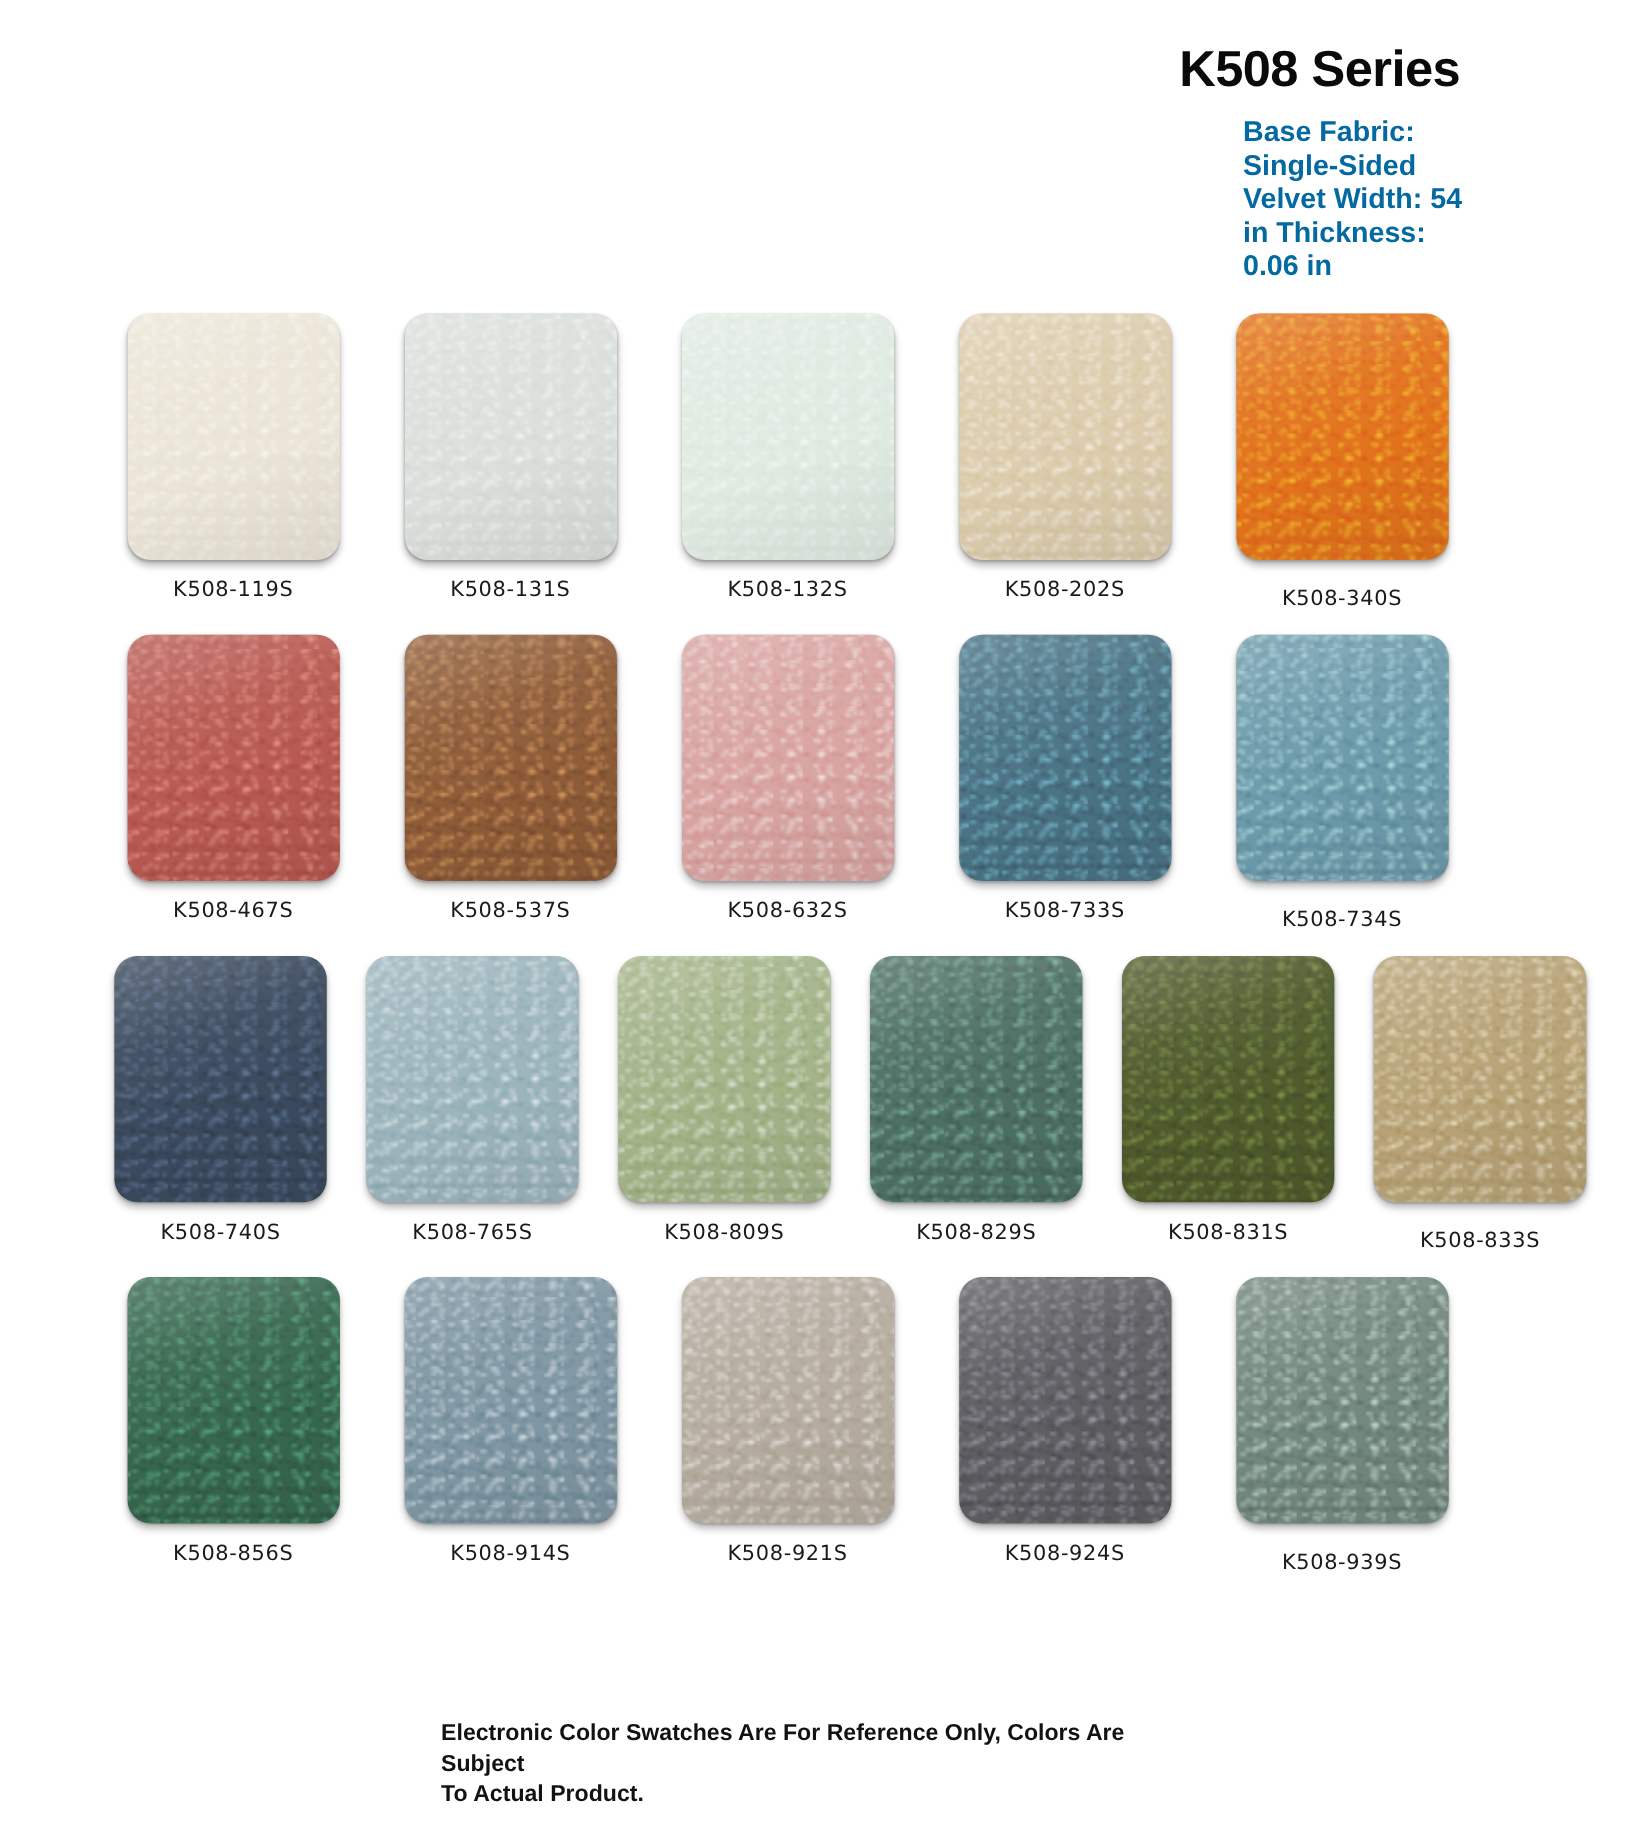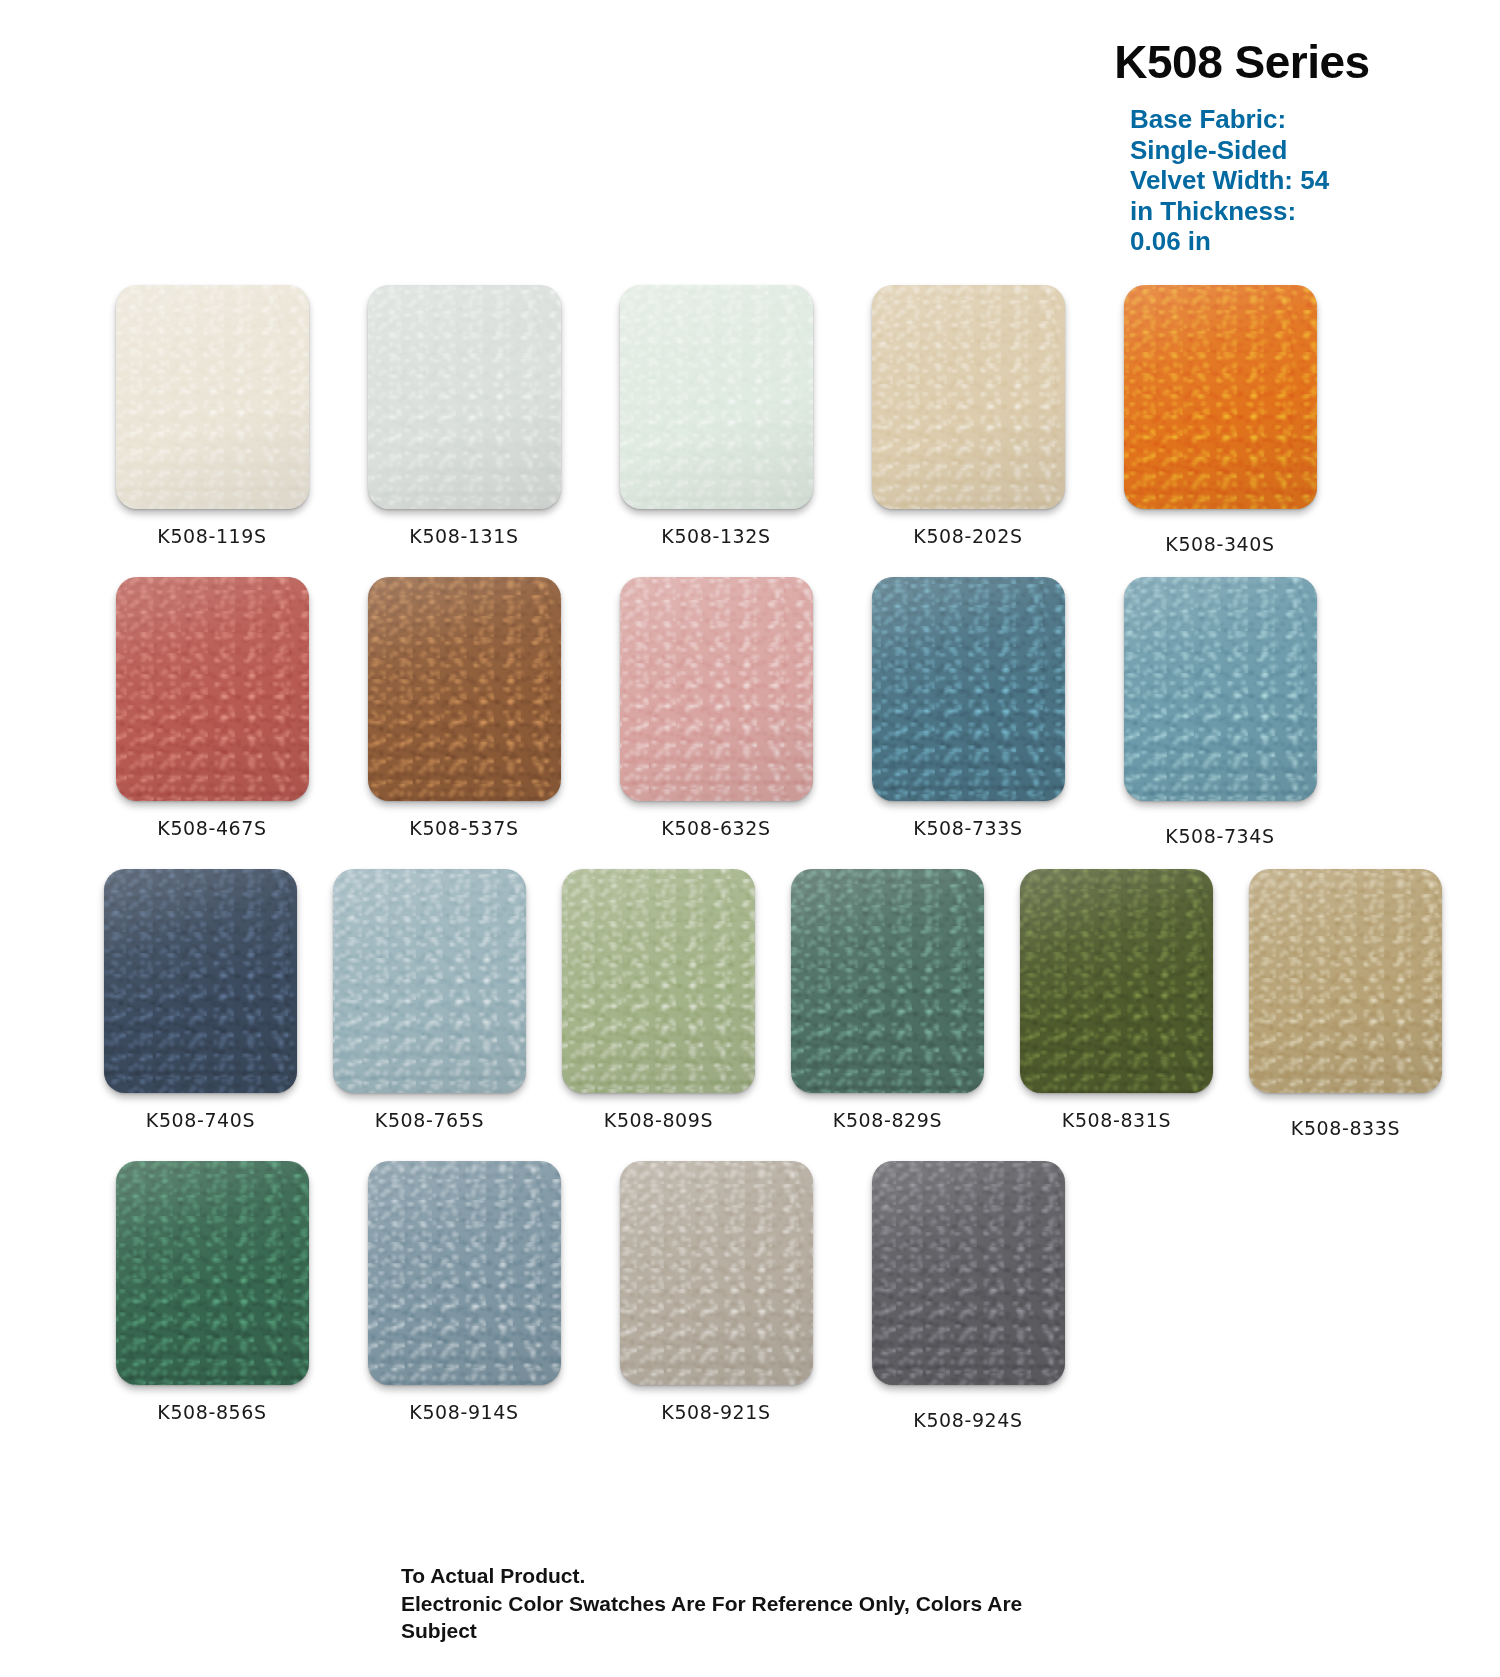--- a/index.html
+++ b/index.html
@@ -30,7 +30,7 @@
     font-weight: bold;
     letter-spacing: -0.5px;
     line-height: 1.05;
-    text-align: center;
+    text-align: left;
     margin: 0 0 18px 0;
     color: #0a0a0a;
   }

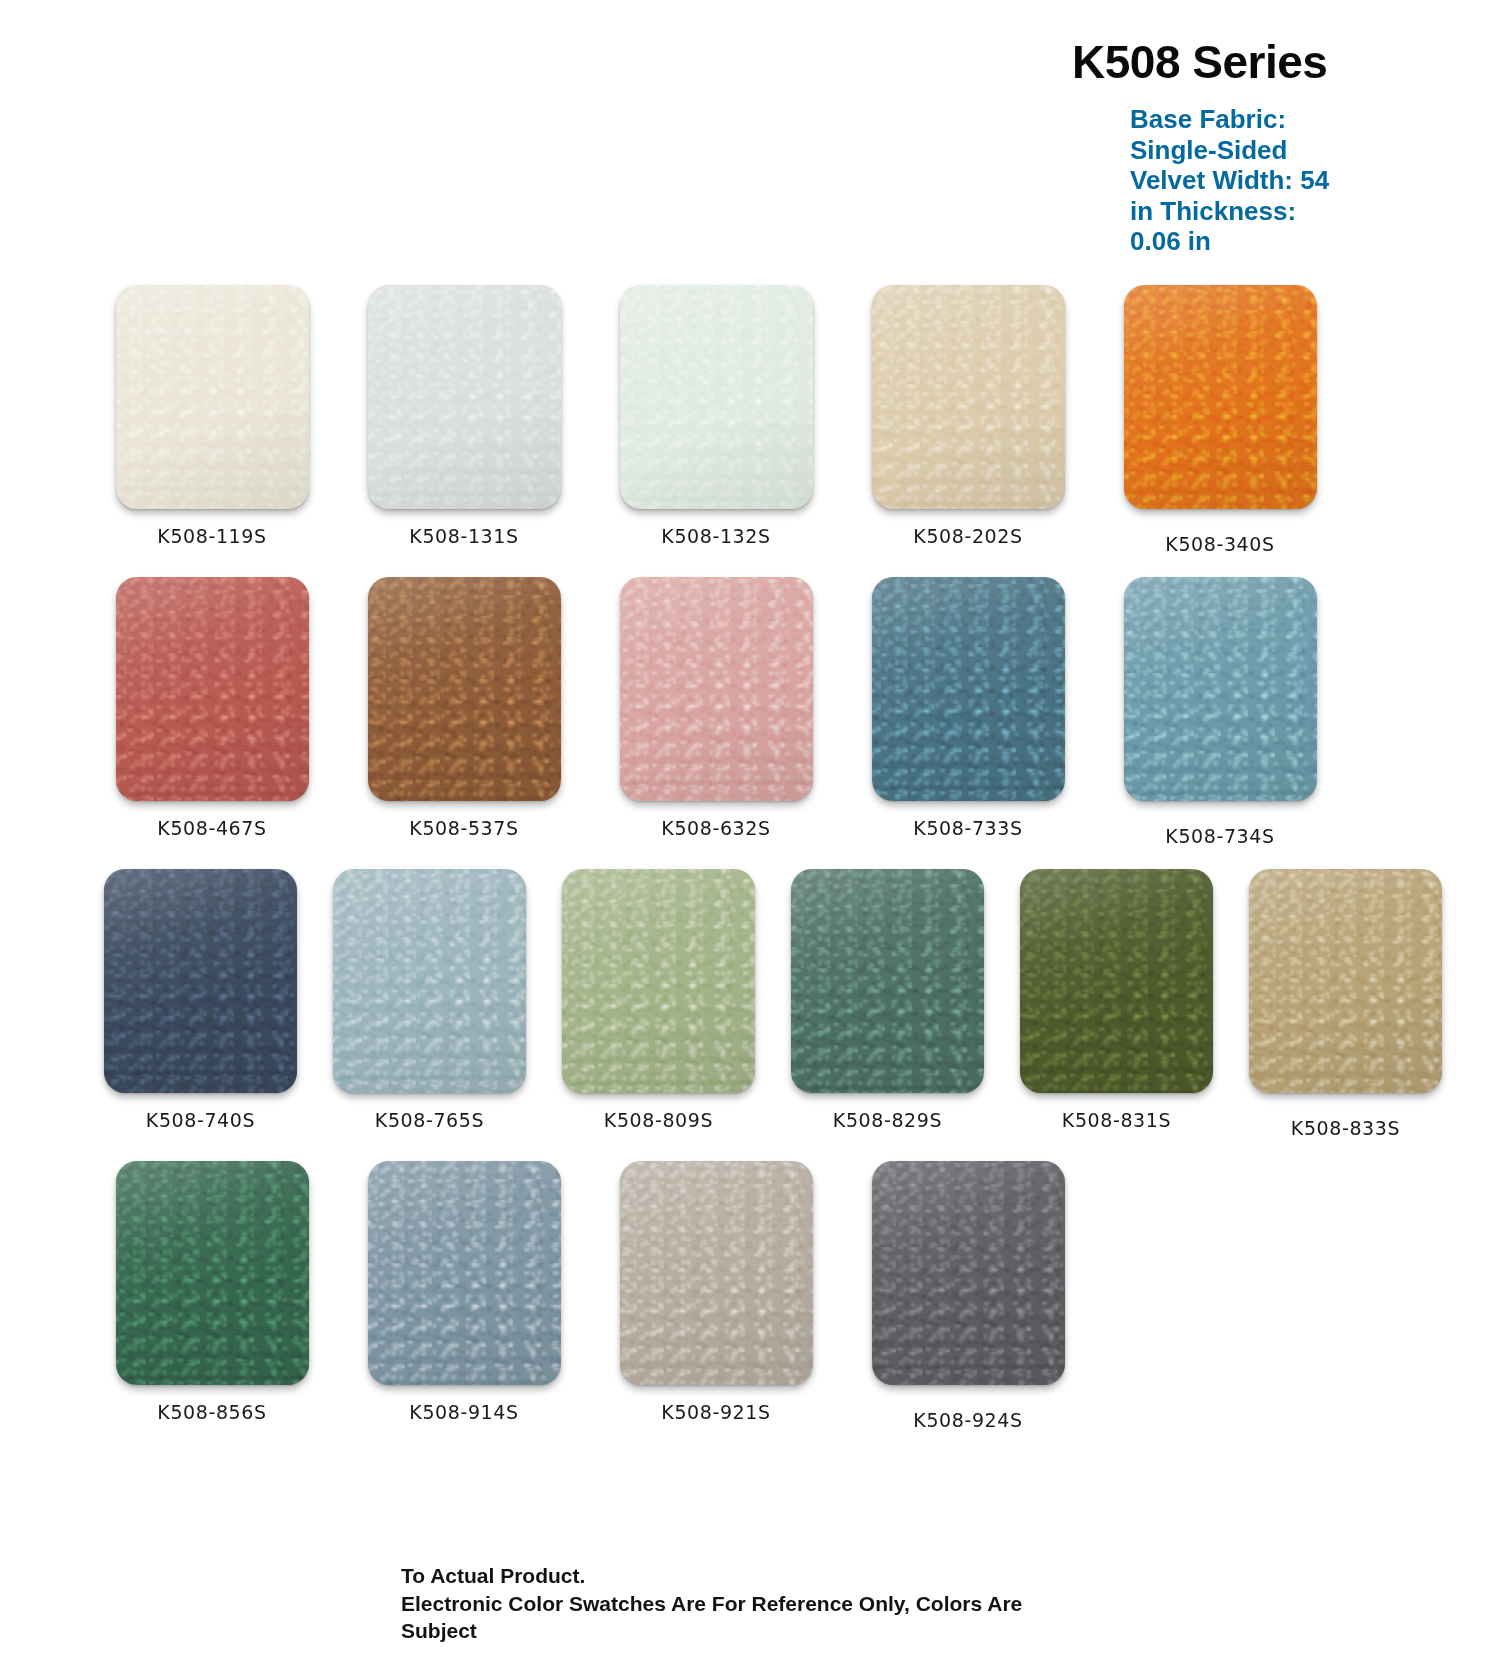--- a/index.html
+++ b/index.html
@@ -344,6 +344,15 @@
         </div>
         <div class="label">K508-924S</div>
       </div>
+      <div class="cell">
+        <div class="swatch-wrap">
+          <div class="swatch" style="background-color: rgb(116, 137, 126);">
+            <div class="grain" style="background-position: 1px 7px;"></div>
+            <div class="sheen"></div>
+          </div>
+        </div>
+        <div class="label">K508-939S</div>
+      </div>
     </div>
   </div>
 

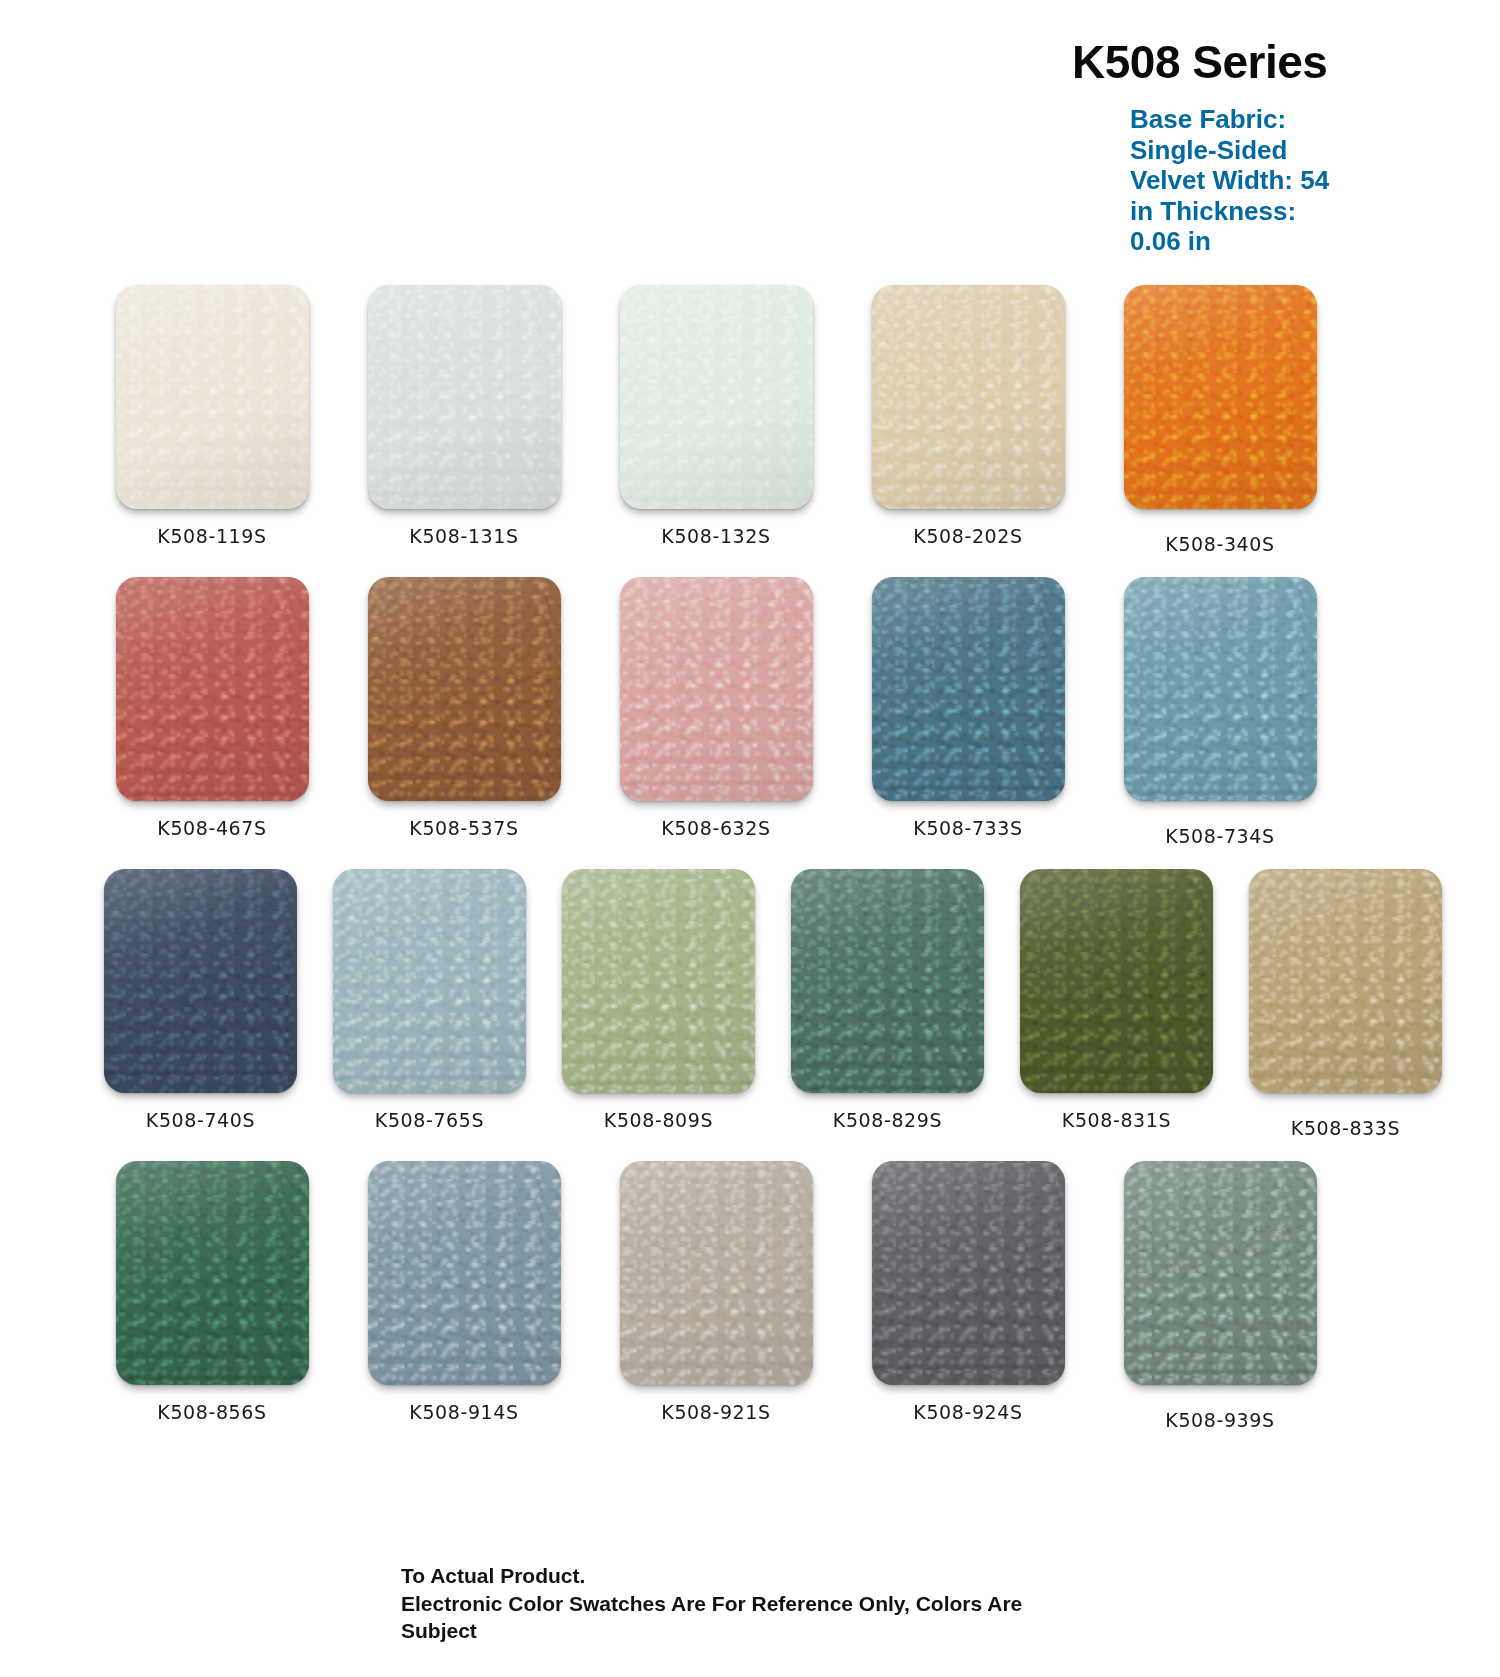--- a/index.html
+++ b/index.html
@@ -357,8 +357,8 @@
   </div>
 
 <div id="footer">
+  <div>Electronic Color Swatches Are For Reference Only, Colors Are Subject</div>
   <div>To Actual Product.</div>
-  <div>Electronic Color Swatches Are For Reference Only, Colors Are Subject</div>
 </div>
 
 </body></html>

